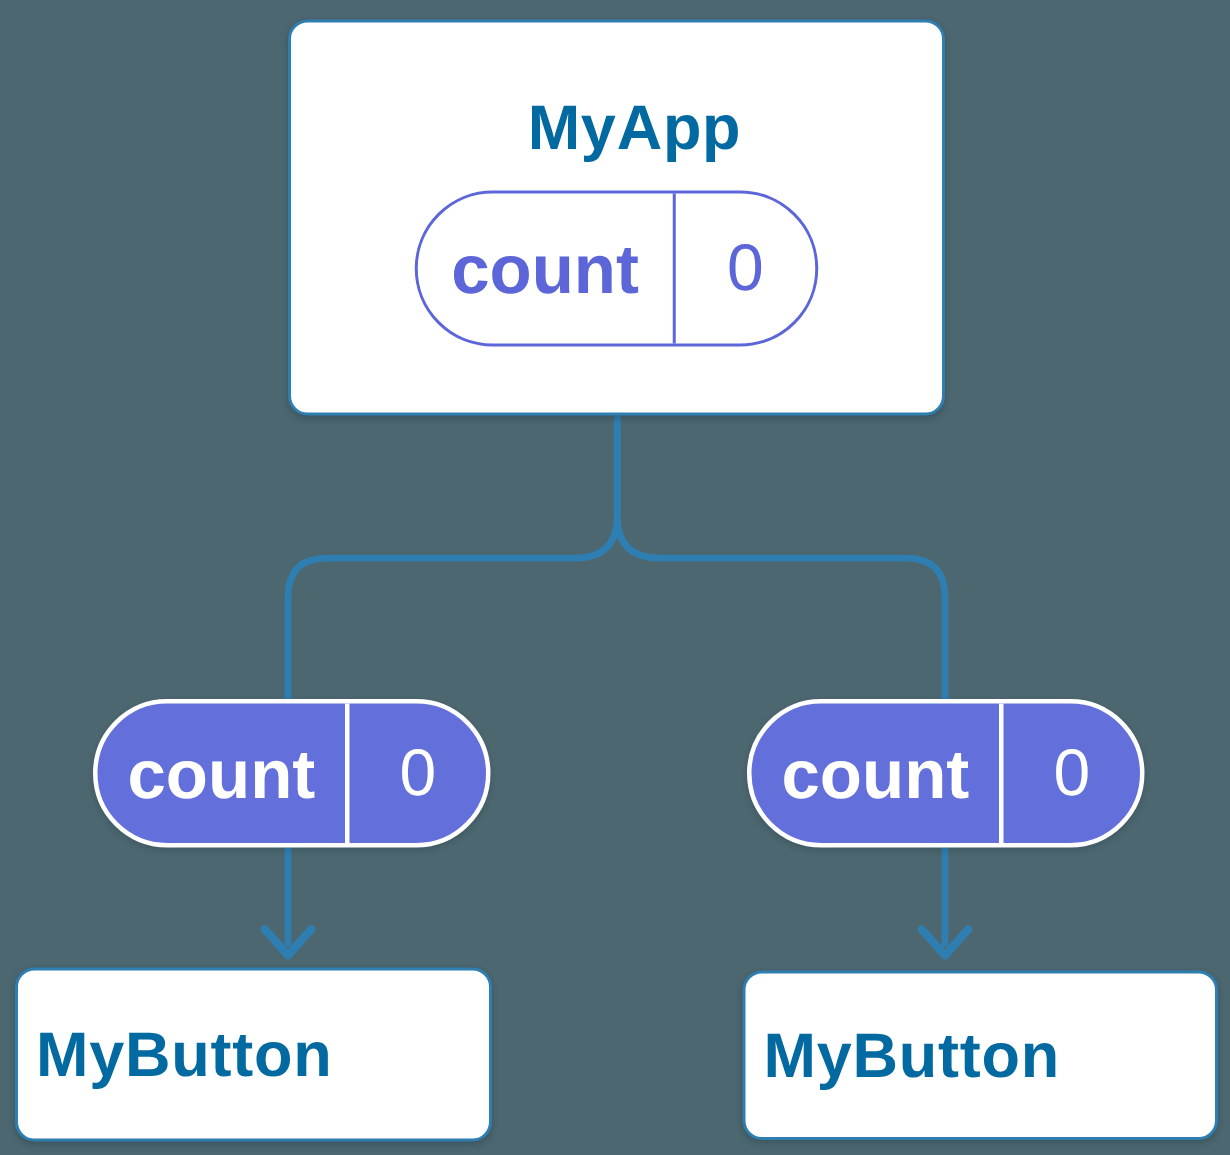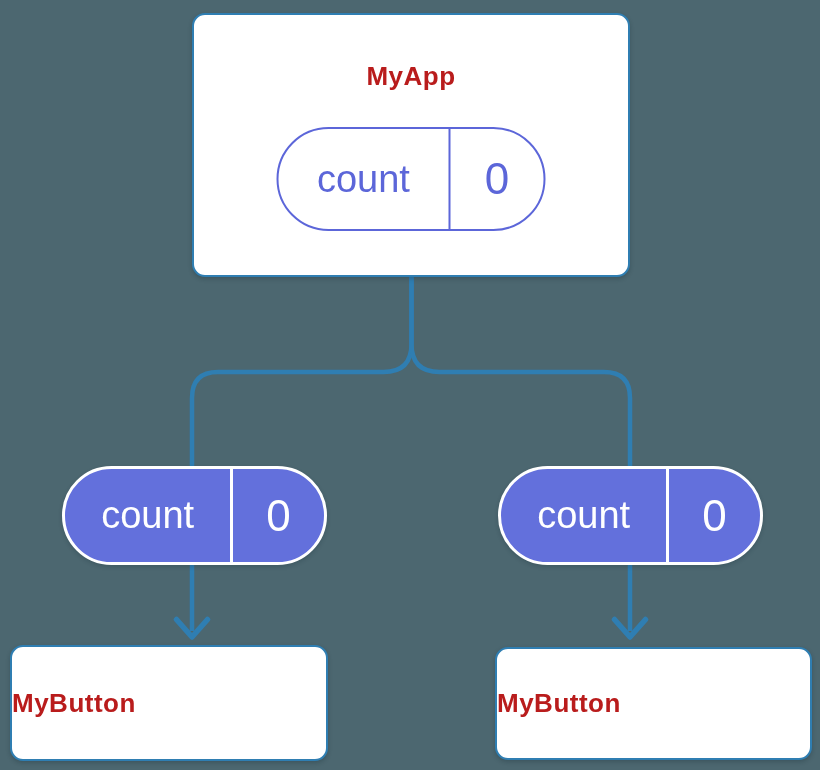--- a/index.html
+++ b/index.html
@@ -37,11 +37,12 @@
     height: 264px;
   }
   .node-title {
-    color: #b91c1c;
-    font-size: 26px;
+    color: #0369a1;
+    font-size: 42px;
     font-weight: 600;
     letter-spacing: 0.5px;
     white-space: nowrap;
+    margin-left: 12px;
   }
   .myapp-title {
     position: absolute;

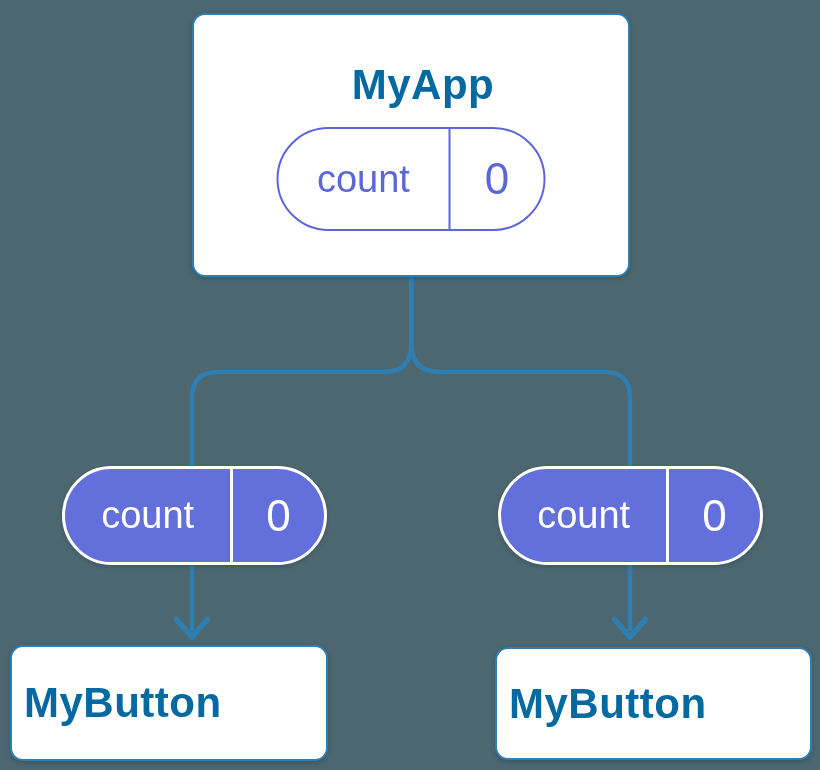--- a/index.html
+++ b/index.html
@@ -61,7 +61,7 @@
     align-items: center;
     justify-content: center;
   }
-  .pill-label { flex: 1.82; font-size: 38px; }
+  .pill-label { flex: 1.82; font-size: 46px; font-weight: bold; }
   .pill-value { flex: 1; font-size: 44px; }
   .pill-outline {
     position: absolute;

